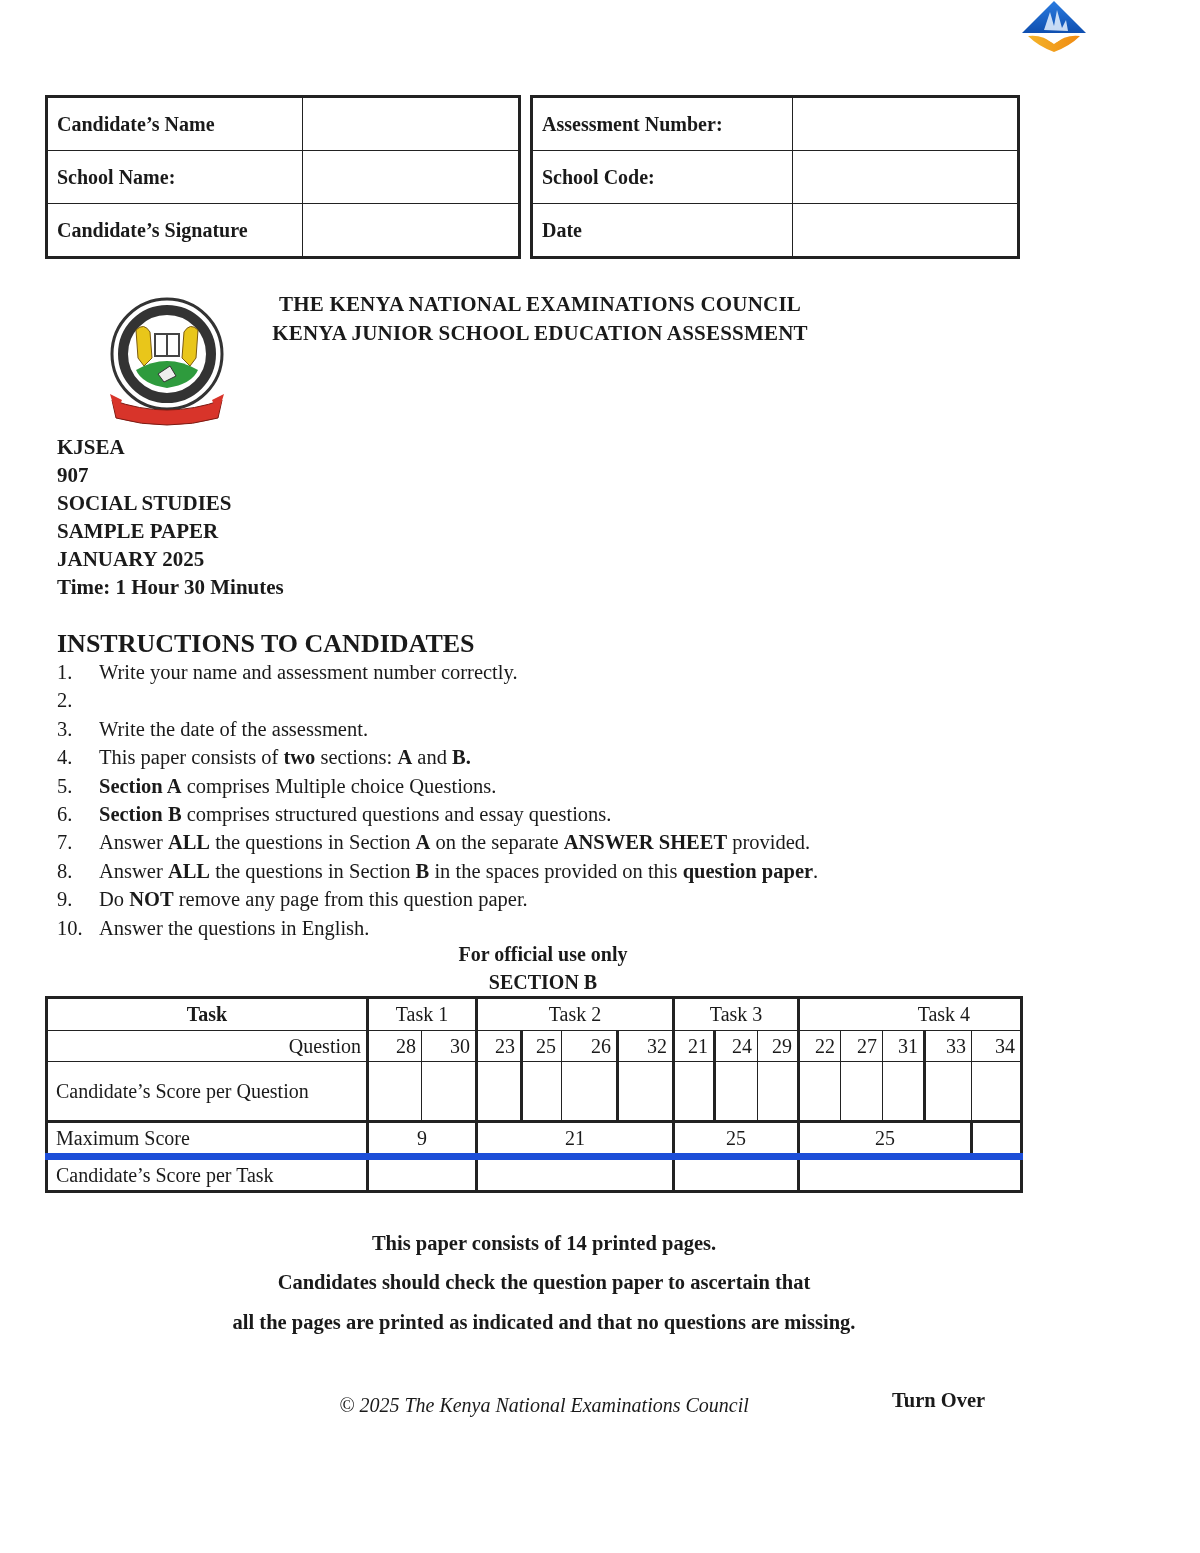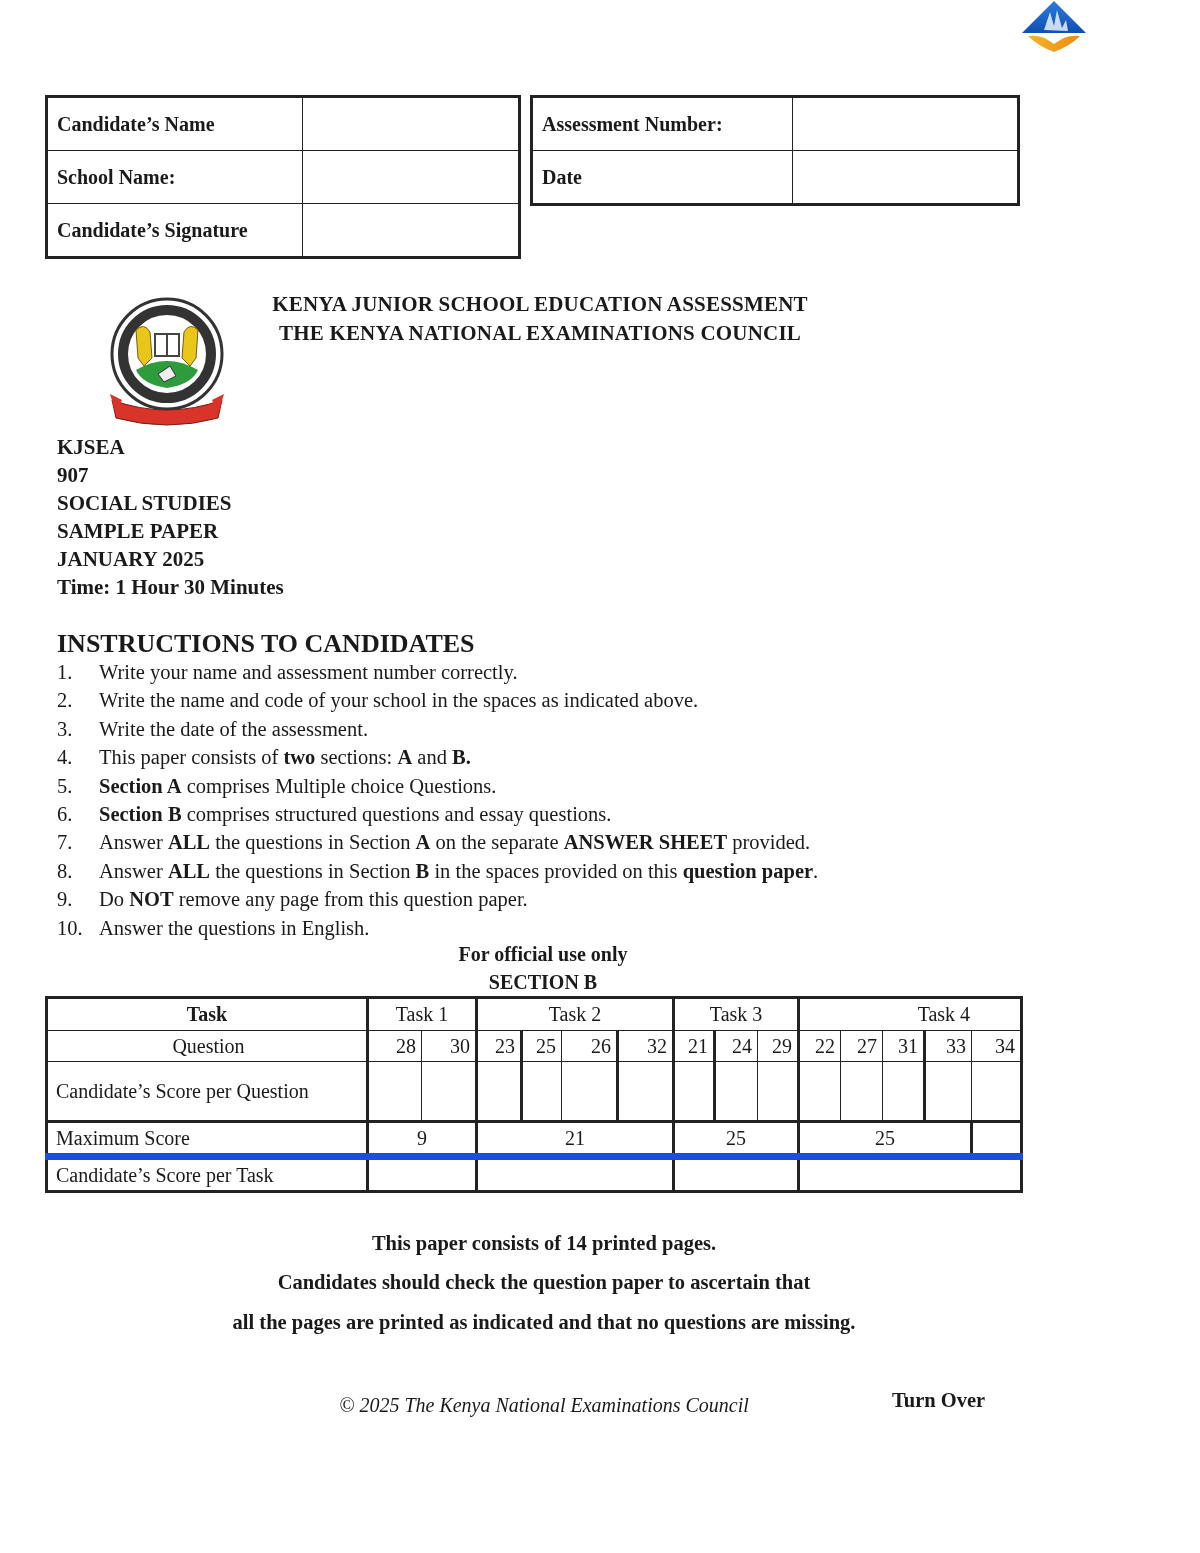--- a/index.html
+++ b/index.html
@@ -94,6 +94,10 @@
   <tbody>
       <tr>
     <td style="width:250px">Assessment Number:</td>
+    <td class="val"></td>
+  </tr>
+  <tr>
+    <td>School Code:</td>
     <td class="val"></td>
   </tr>
   <tr>

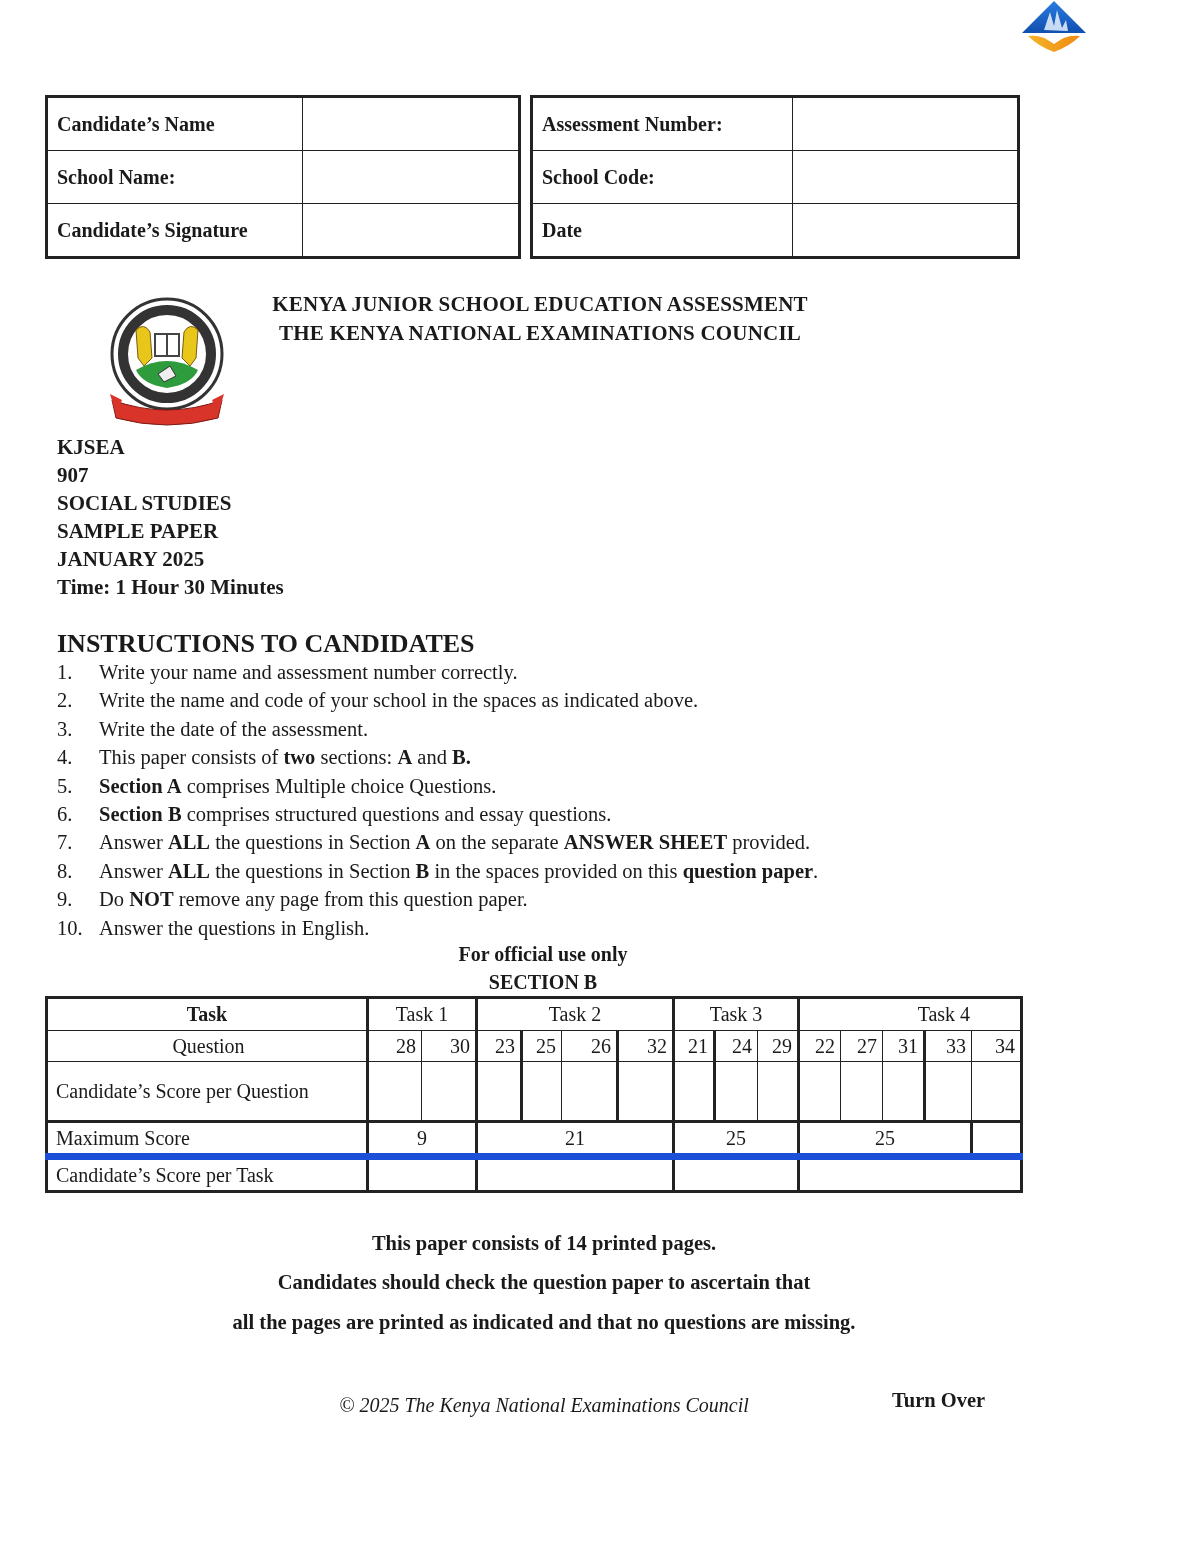--- a/index.html
+++ b/index.html
@@ -125,8 +125,8 @@
 </div>
 
 <div class="abs council-title">
+  <div>THE KENYA NATIONAL EXAMINATIONS COUNCIL</div>
   <div>KENYA JUNIOR SCHOOL EDUCATION ASSESSMENT</div>
-  <div>THE KENYA NATIONAL EXAMINATIONS COUNCIL</div>
 </div>
 
 <div class="abs paper-meta">

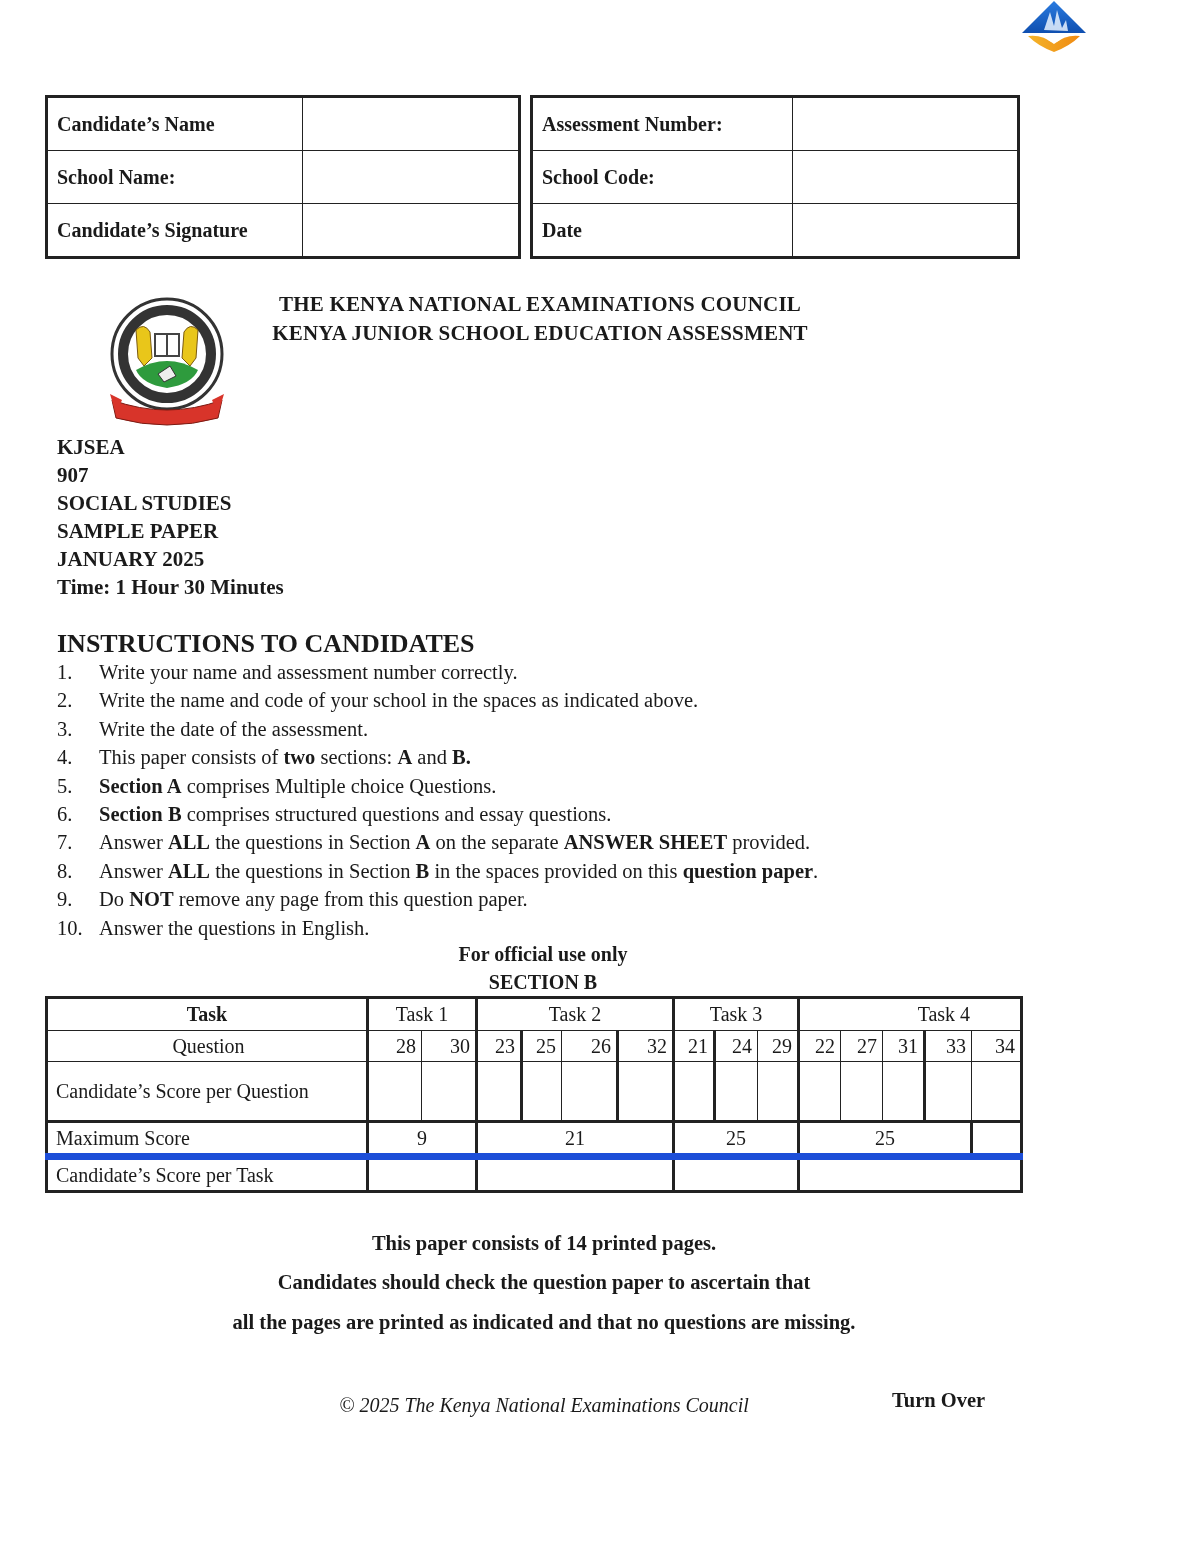--- a/index.html
+++ b/index.html
@@ -146,7 +146,6 @@
     </li>
     <li>
       <span class="num">2.</span>
-      <span><span>Write the name and code of your school in the spaces as indicated above.</span></span>
     </li>
     <li>
       <span class="num">3.</span>

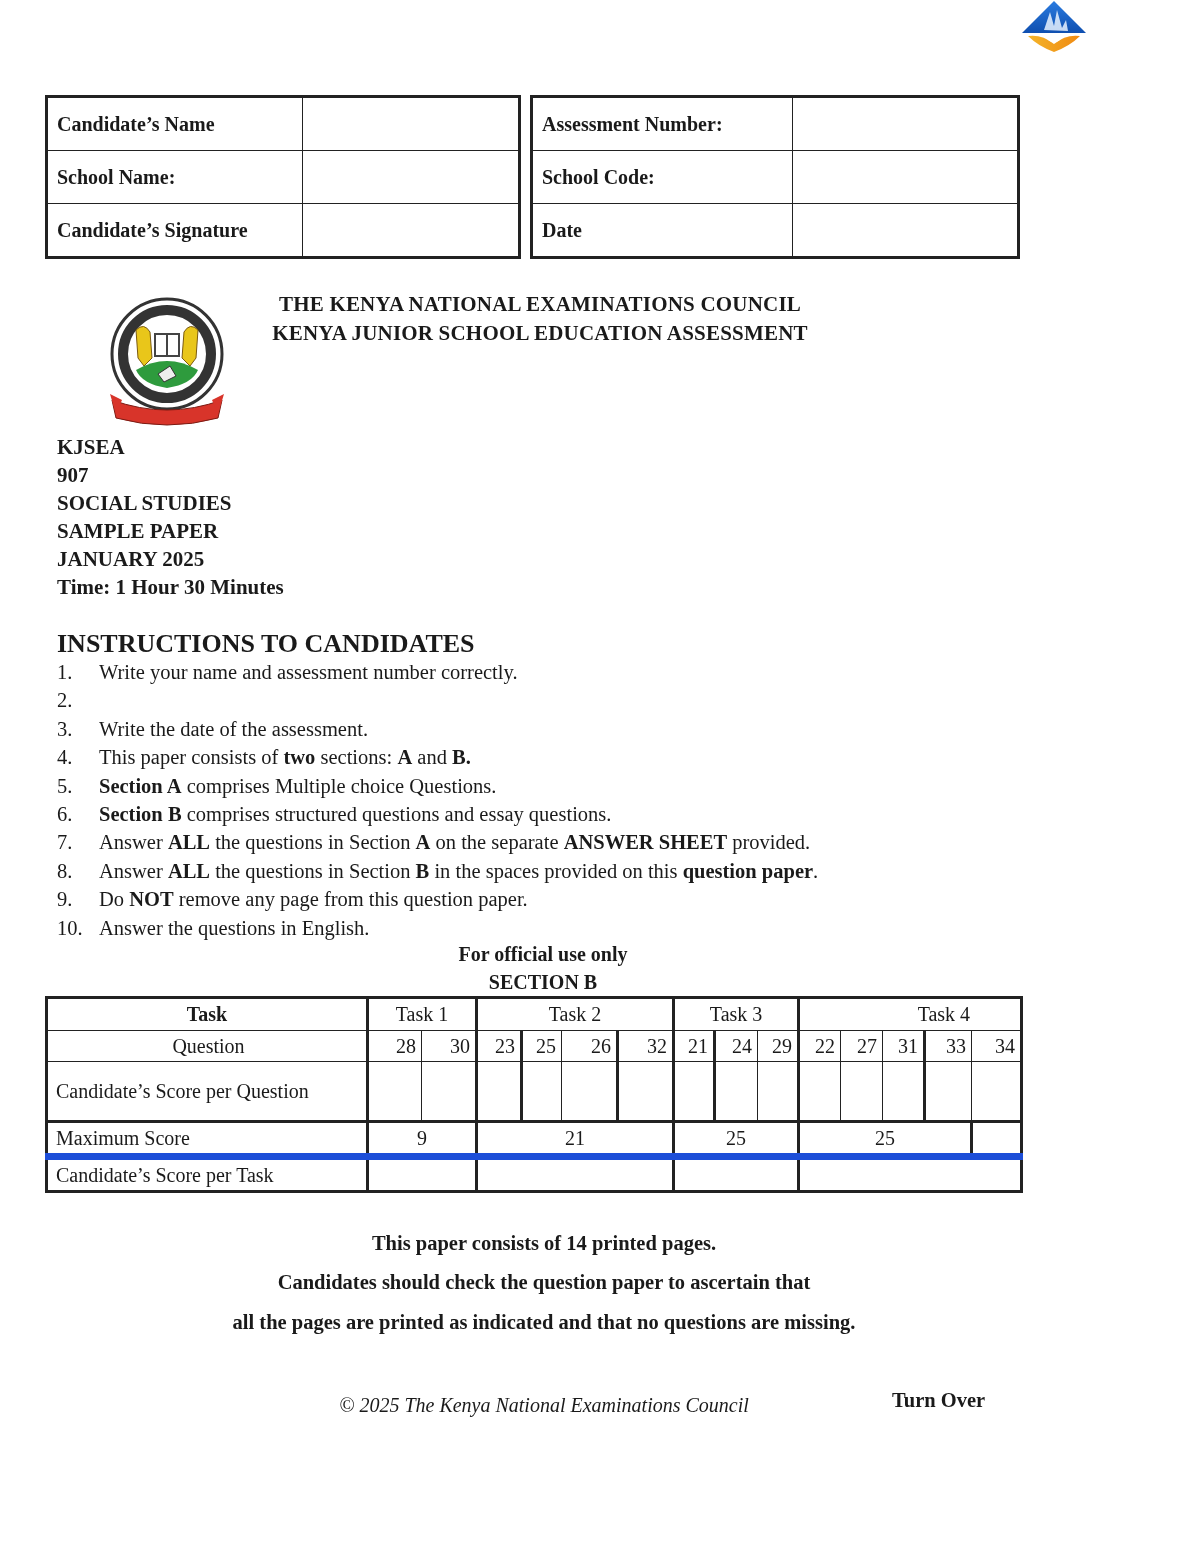--- a/index.html
+++ b/index.html
@@ -40,7 +40,7 @@
   .score-table td.thick-l { border-left: 3px solid #222; }
   .score-table tr.r-task td { height: 31px; text-align: center; }
   .score-table tr.r-q td { height: 30px; text-align: right; padding-right: 5px; }
-  .score-table tr.r-q td.rowlabel { text-align: center; }
+  .score-table tr.r-q td.rowlabel { text-align: right; }
   .score-table tr.r-score td { height: 58px; margin-left: 20px; }
   .score-table tr.r-max td { height: 30px; text-align: center; border-top: 3px solid #222; }
   .score-table tr.r-task-score td { height: 30px; border-top: 7px solid #1d4ed8; }

